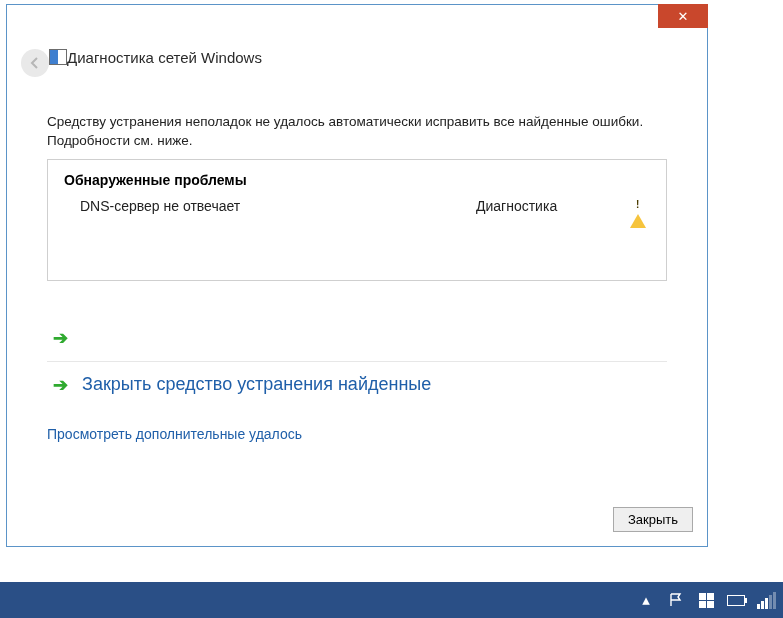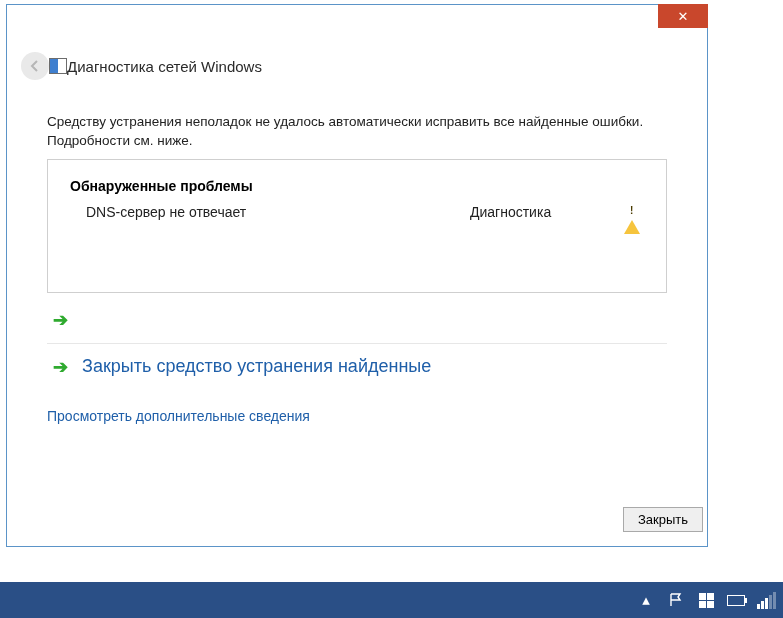--- a/index.html
+++ b/index.html
@@ -55,7 +55,7 @@
     right: 14px;
     height: 34px;
     display: flex;
-    align-items: center;
+    align-items: flex-start;
   }
   .back-circle {
     width: 28px;

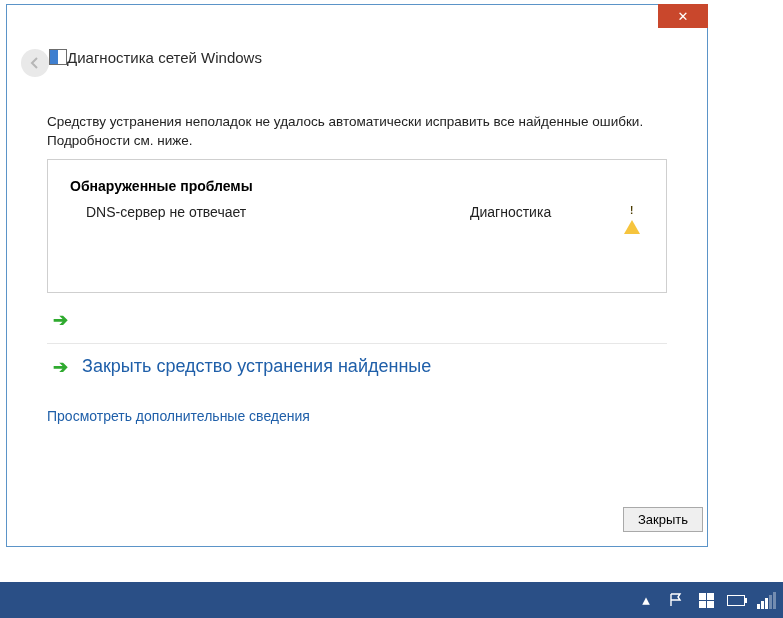--- a/index.html
+++ b/index.html
@@ -98,8 +98,8 @@
   }
   .problems-box {
     border: 1px solid #cfcfcf;
-    padding: 12px;
-    margin-bottom: 12px;
+    padding: 6px;
+    margin-bottom: 42px;
   }
   .problems-header {
     font-weight: bold;

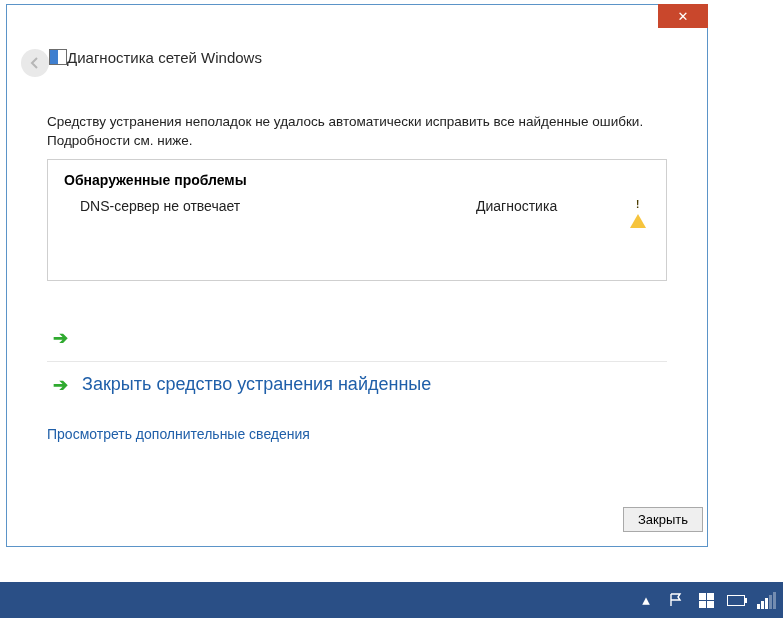--- a/index.html
+++ b/index.html
@@ -253,7 +253,7 @@
         <span>Закрыть средство устранения найденные</span>
       </div>
 
-      <div class="details-link">Просмотреть дополнительные сведения</div>
+      <div class="details-link">Просмотреть дополнительные удалось</div>
     </div>
 
     <div class="footer-btn-row">

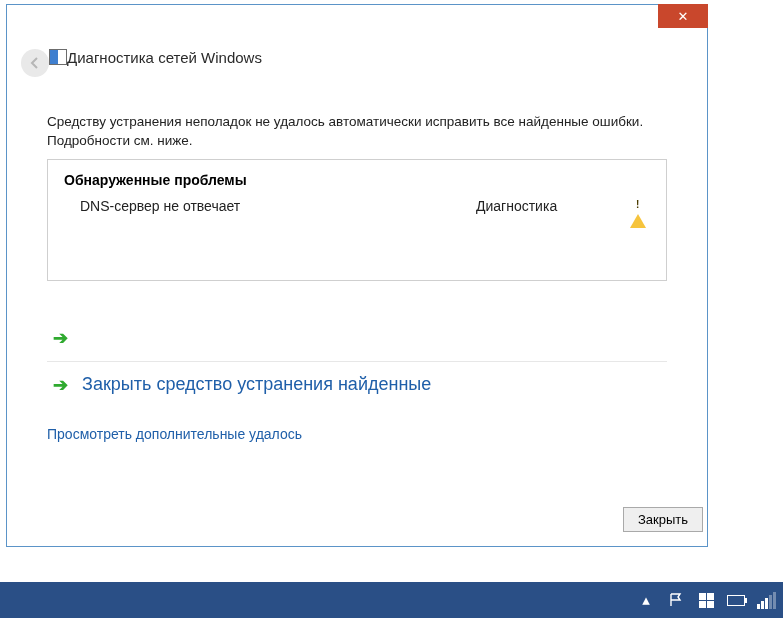--- a/index.html
+++ b/index.html
@@ -160,7 +160,7 @@
   }
   .footer-btn-row {
     position: absolute;
-    right: 4px;
+    right: 14px;
     bottom: 14px;
   }
   .btn {

